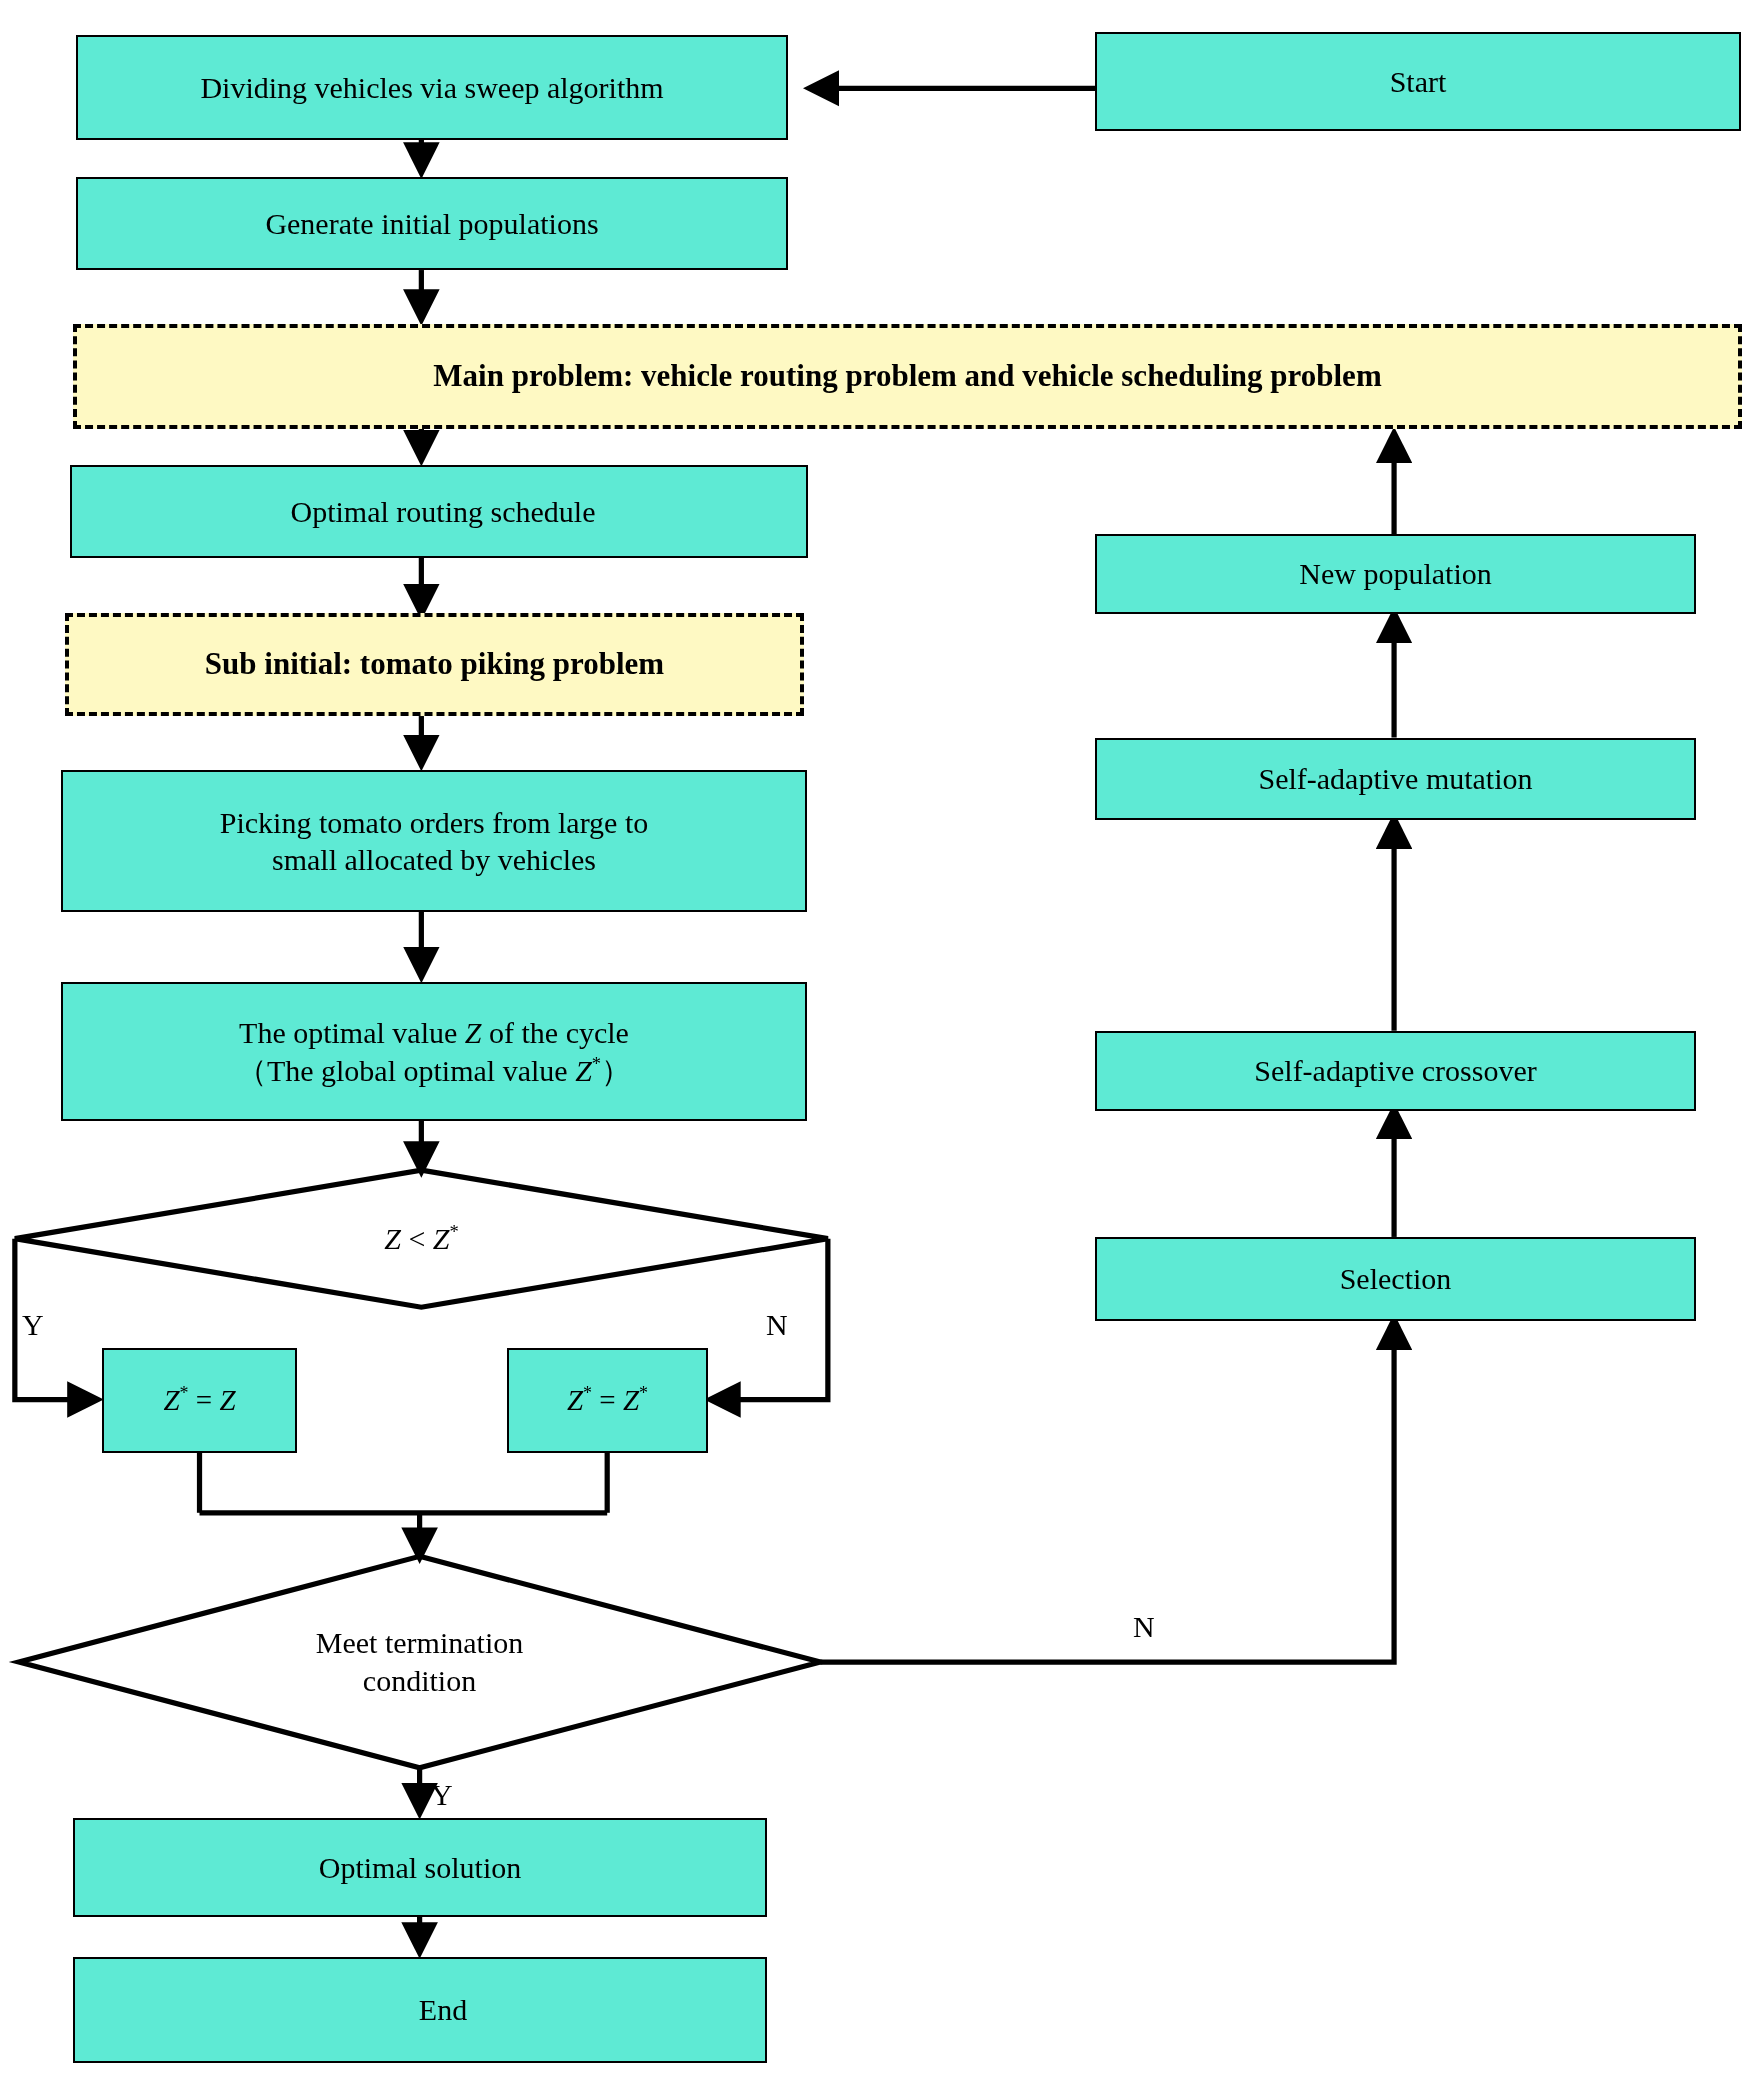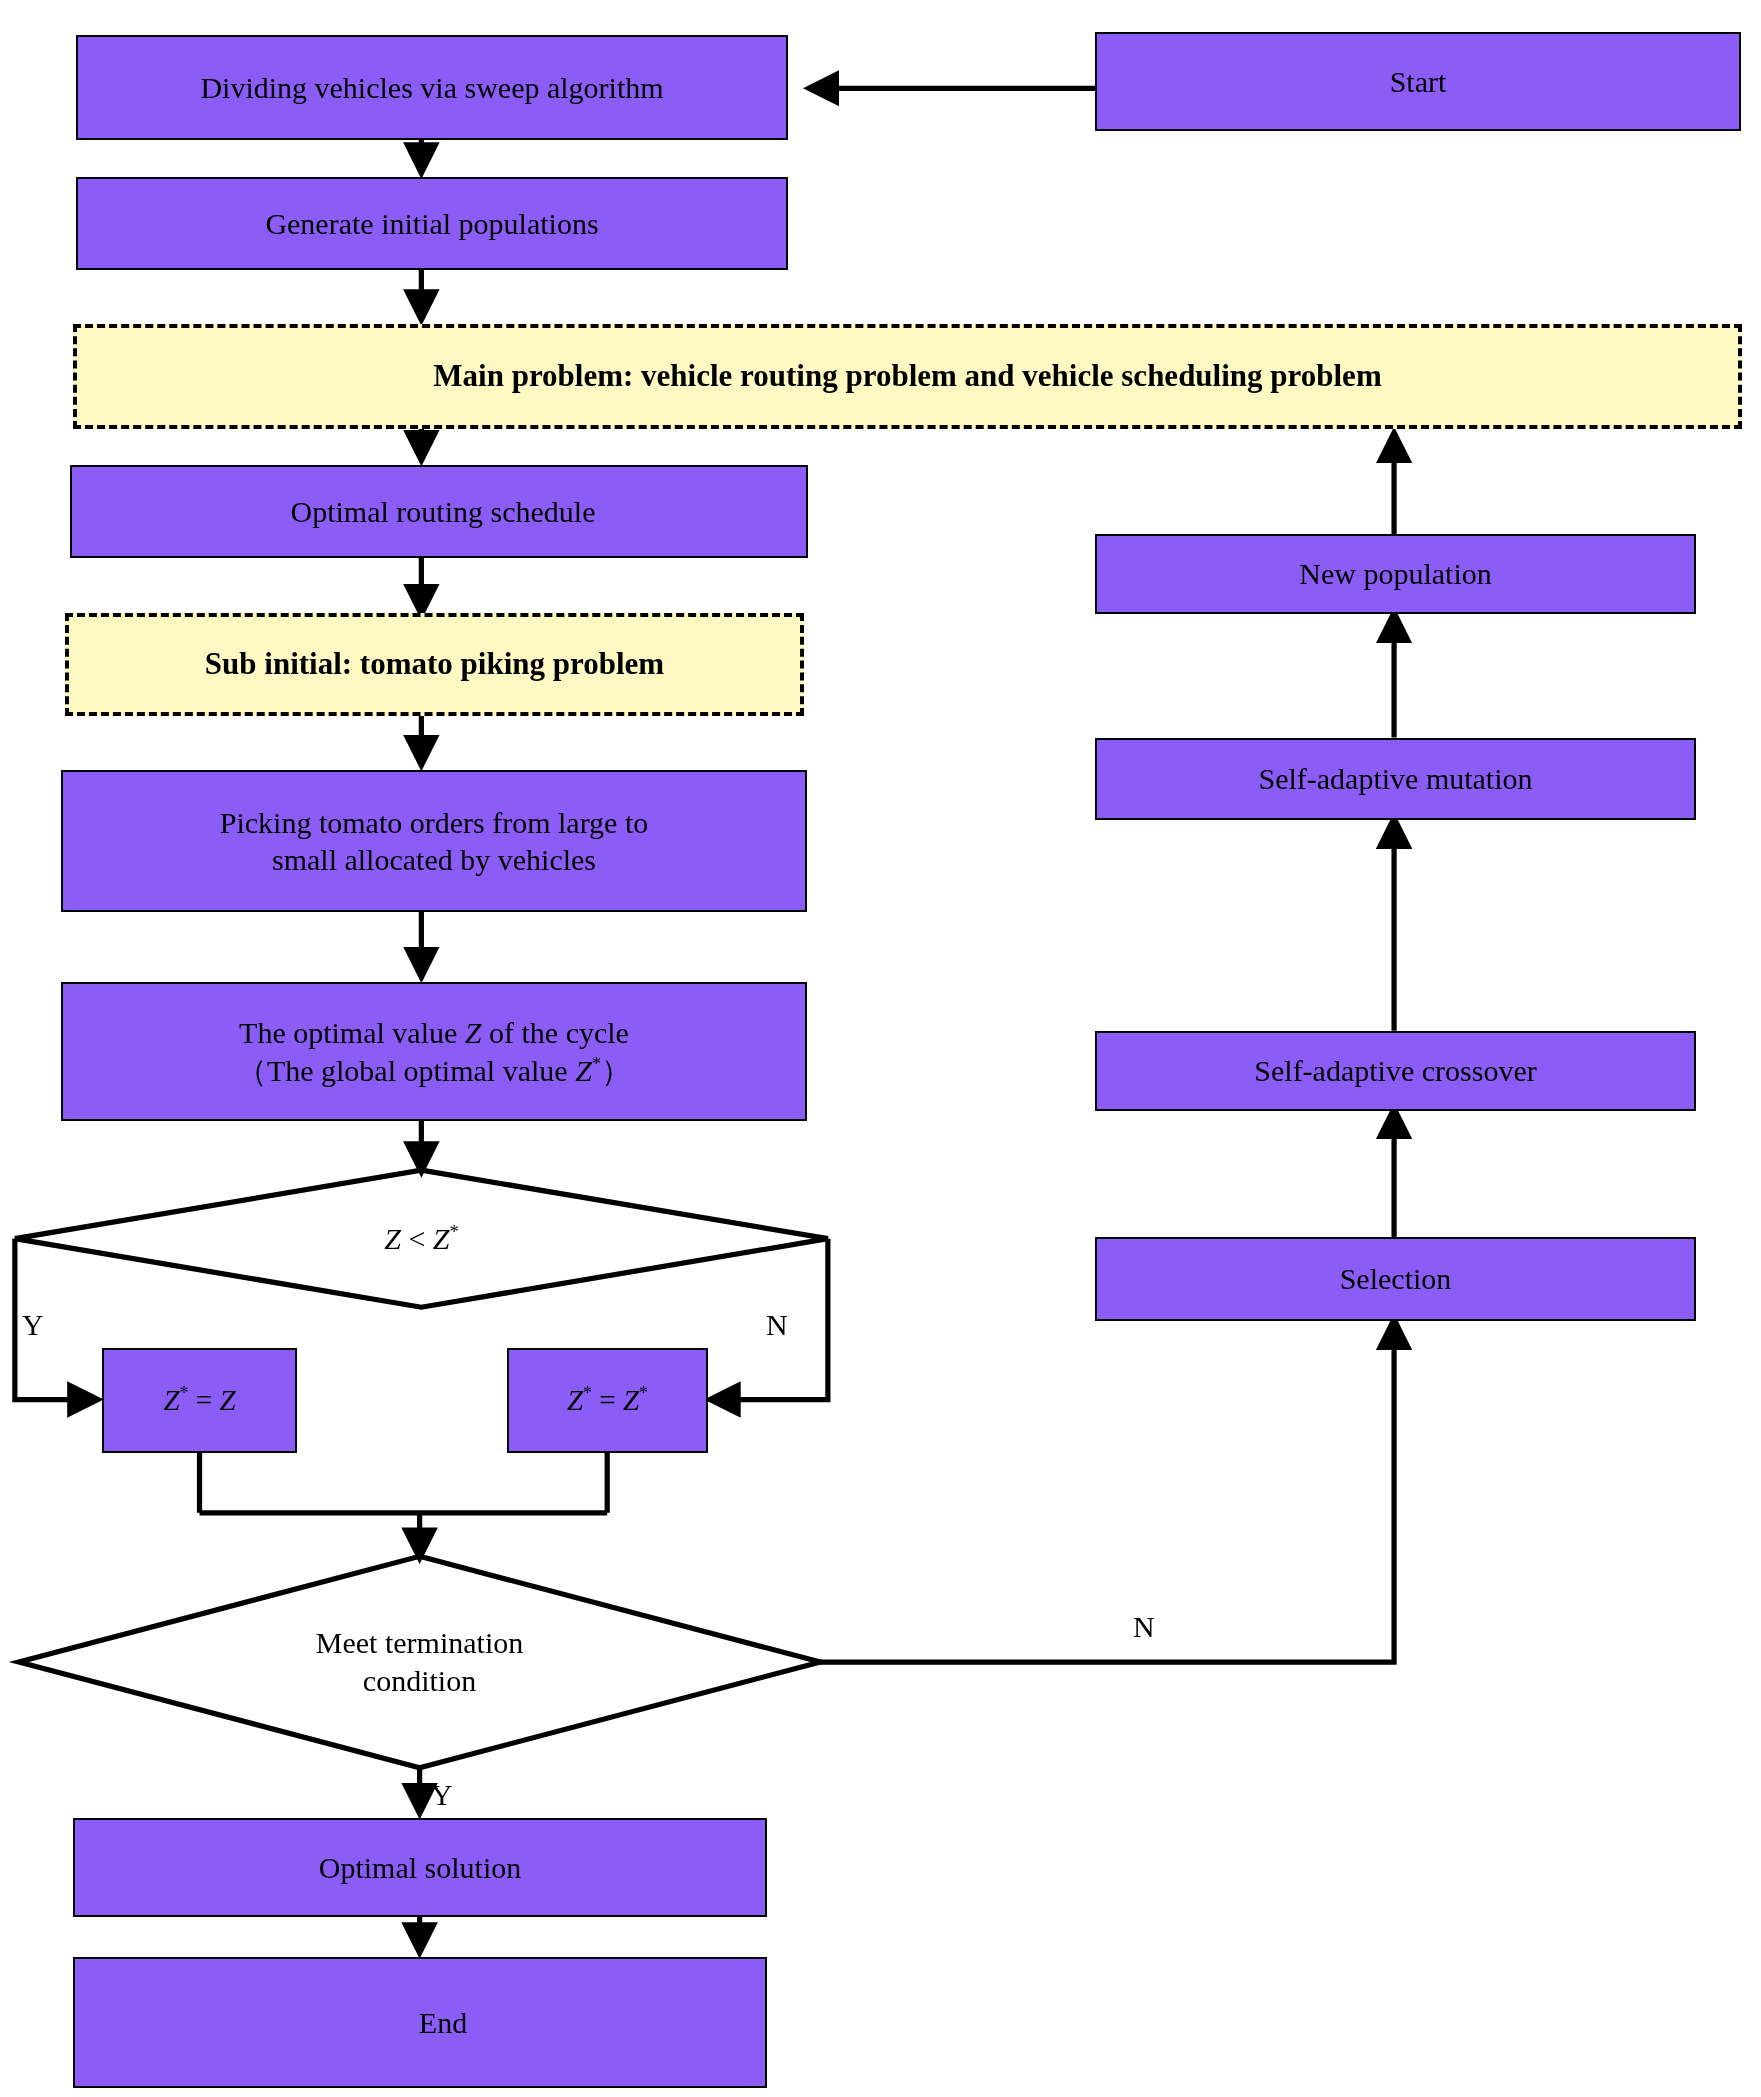--- a/index.html
+++ b/index.html
@@ -42,7 +42,7 @@
     box-sizing: border-box;
   }
   .rect-node {
-    background: #8b5cf6;
+    background: #5eead4;
     border: 2.9px solid #000000;
     font-size: 30px;
   }

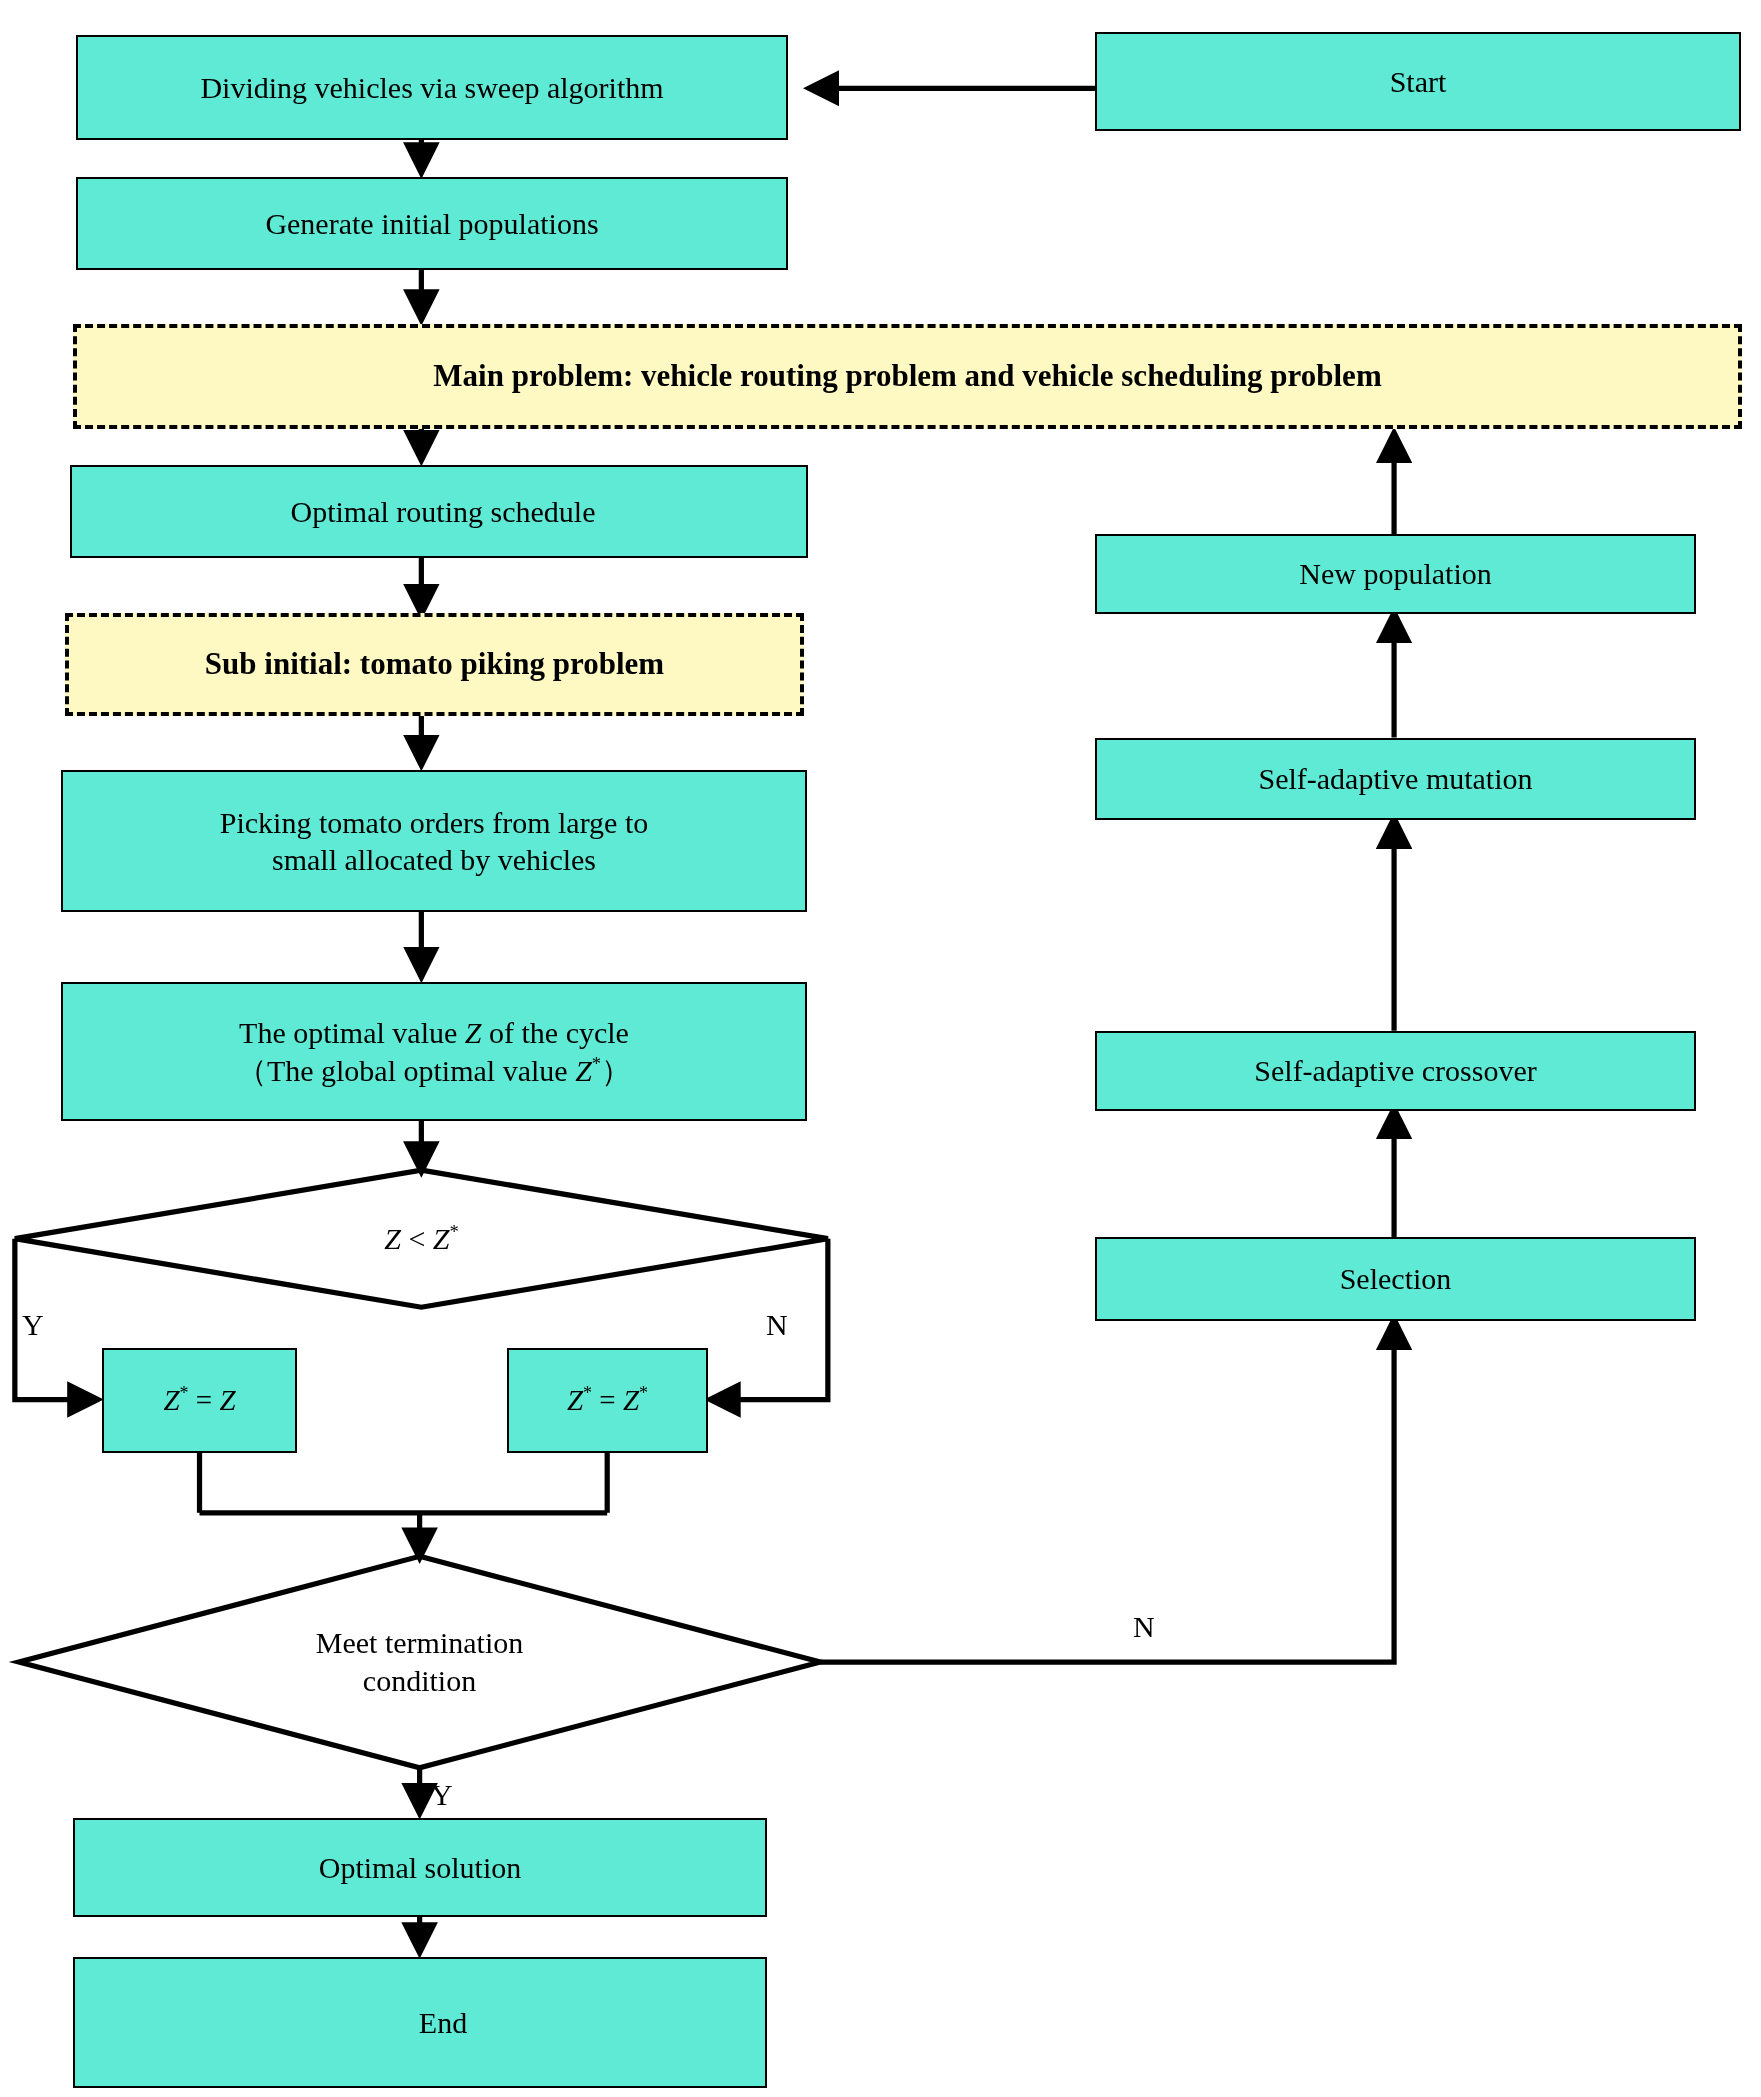--- a/index.html
+++ b/index.html
@@ -197,7 +197,7 @@
     <span class="node-text">Optimal solution</span>
   </div>
 
-  <div class="node rect-node" style="left:73px; top:1957px; width:694px; height:131px;padding-left:46px;">
+  <div class="node rect-node" style="left:73px; top:1957px; width:694px; height:106px;padding-left:46px;">
     <span class="node-text">End</span>
   </div>
 

